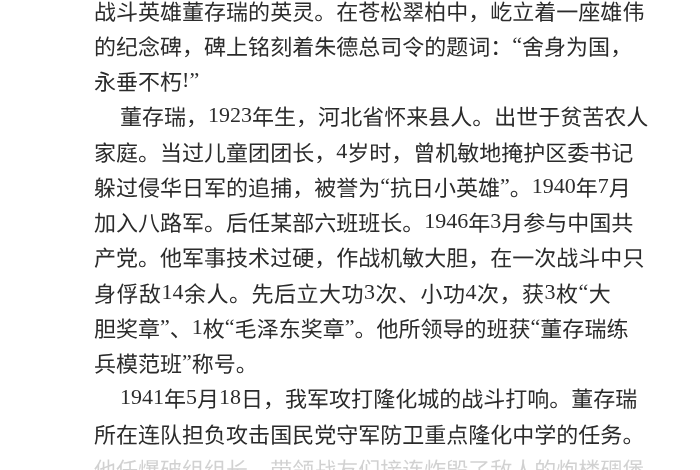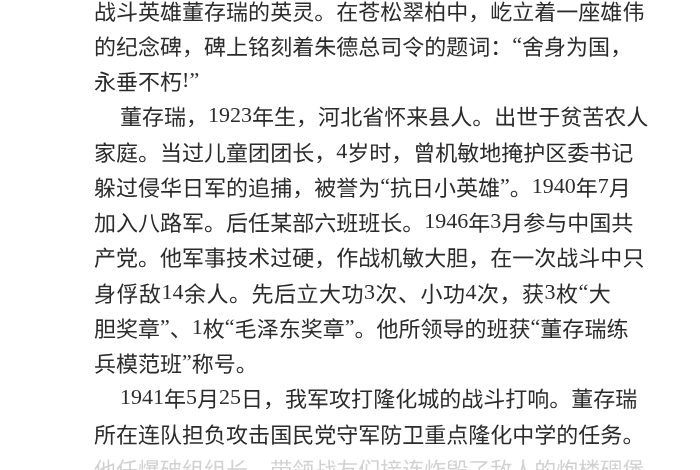--- a/index.html
+++ b/index.html
@@ -323,7 +323,7 @@
         <span class="tok">年</span>
         <span class="tok">5</span>
         <span class="tok">月</span>
-        <span class="tok">25</span>
+        <span class="tok">18</span>
         <span class="tok">日</span>
         <span class="tok">，</span>
         <span class="tok">我</span>

